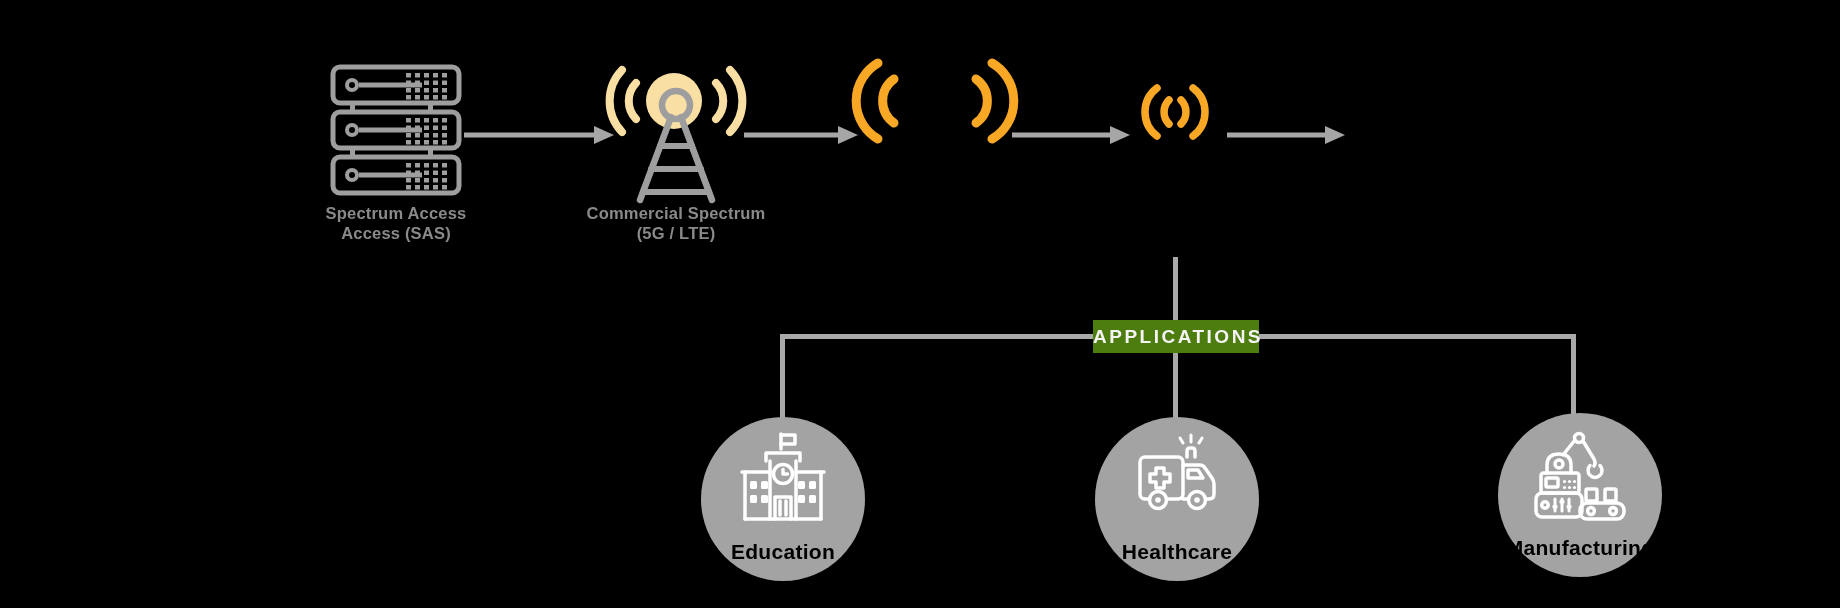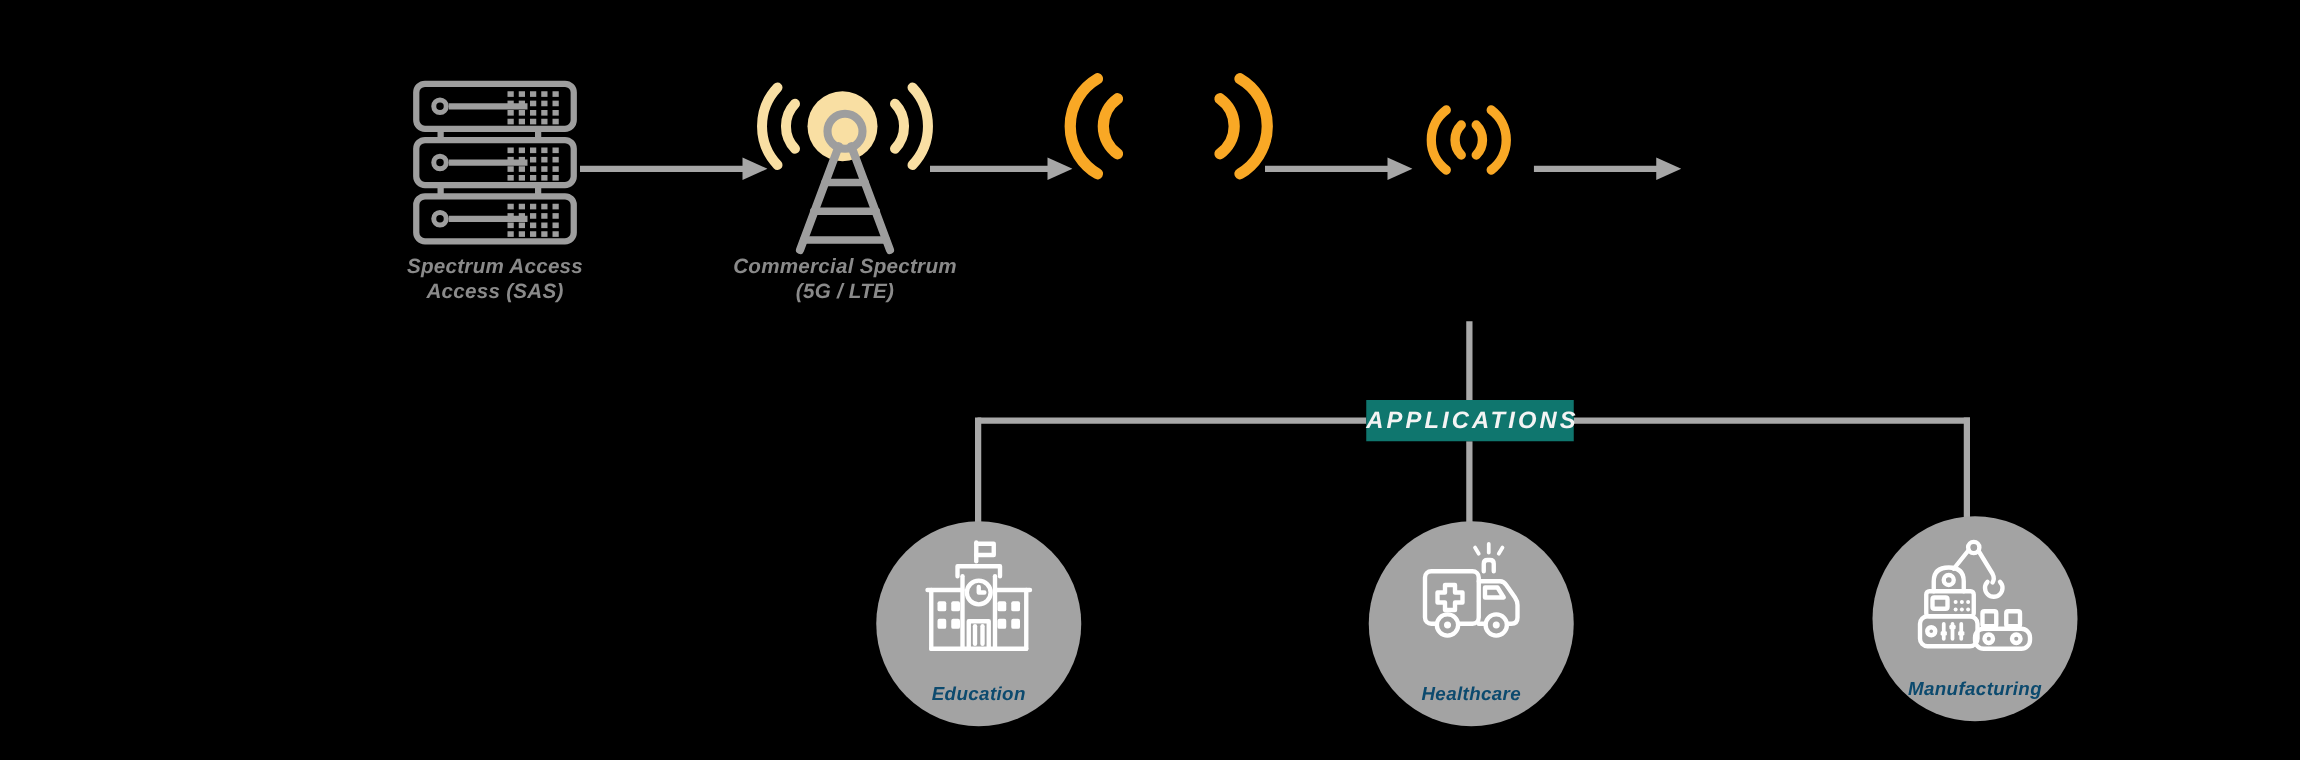--- a/index.html
+++ b/index.html
@@ -5,7 +5,7 @@
   html,body{margin:0;padding:0;background:#000;}
   .canvas{
     position:relative;width:1840px;height:608px;background:#000000;
-    font-family:"Liberation Sans","DejaVu Sans",sans-serif;overflow:hidden;font-style:italic;
+    font-family:"Liberation Sans","DejaVu Sans",sans-serif;overflow:hidden;
   }
   .abs{position:absolute;}
   .node-label{

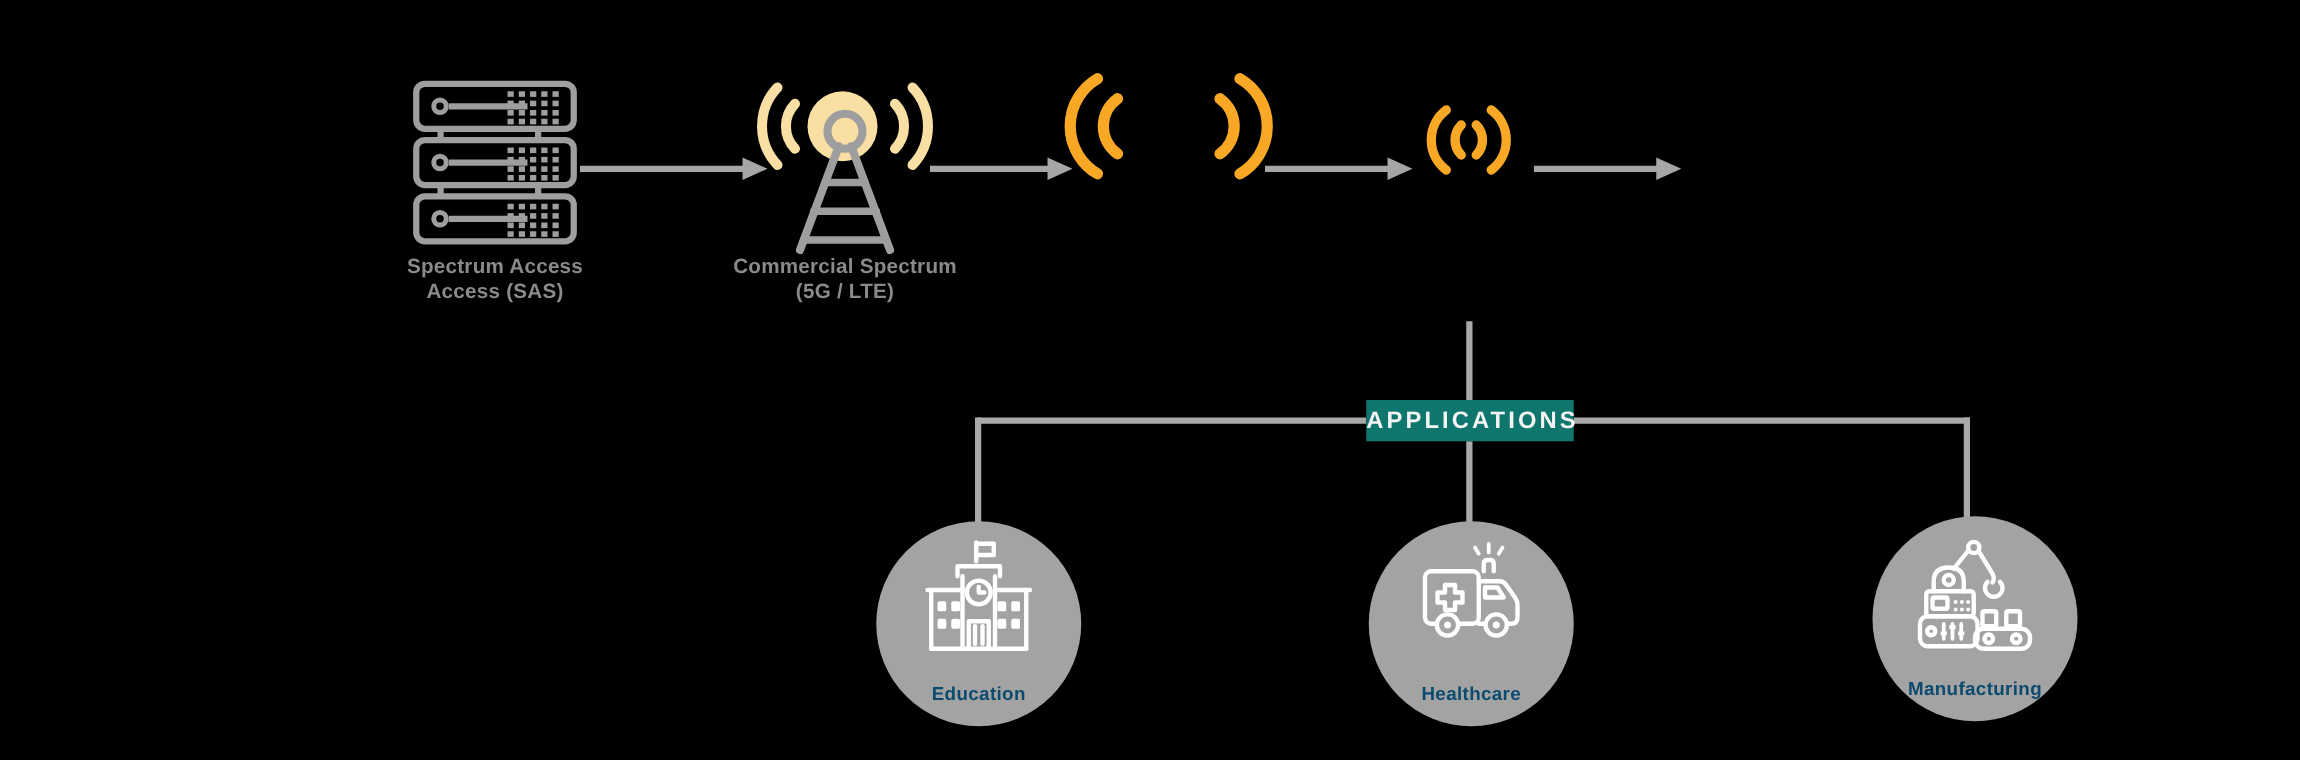--- a/index.html
+++ b/index.html
@@ -15,7 +15,7 @@
   .connector{position:absolute;background:#A9A9A9;}
   .apps-box{
     position:absolute;left:1093px;top:320px;width:166px;height:33px;
-    background:#0f766e;color:#F4F4F4;font-size:19px;font-weight:600;
+    background:#4d7c0f;color:#F4F4F4;font-size:19px;font-weight:600;
     letter-spacing:2.5px;text-align:center;line-height:33px;
   }
   .app-circle{

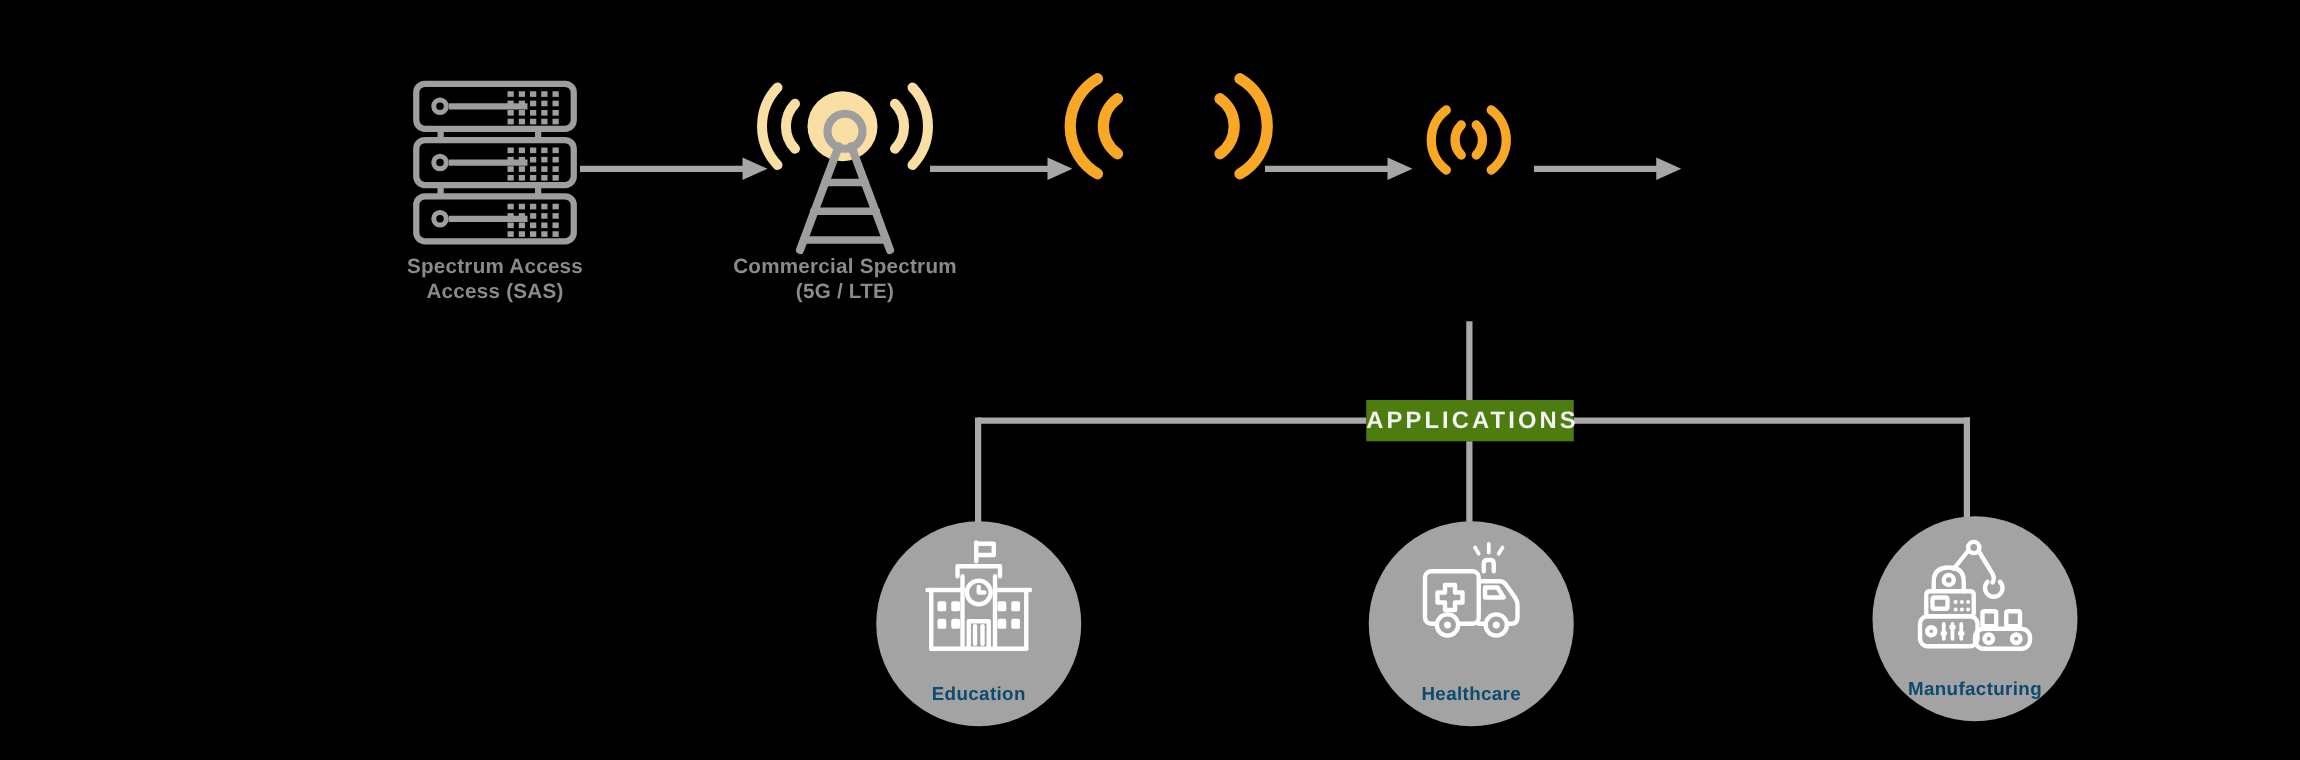--- a/index.html
+++ b/index.html
@@ -25,7 +25,7 @@
   .app-circle .icon-wrap{position:absolute;left:0;top:14px;width:164px;text-align:center;}
   .app-label{
     position:absolute;left:0;bottom:17px;width:164px;text-align:center;
-    color:#0c4a6e;font-size:15px;font-weight:700;letter-spacing:.3px;
+    color:#000000;font-size:21px;font-weight:700;letter-spacing:.3px;
   }
   svg{display:block;}
 </style>

